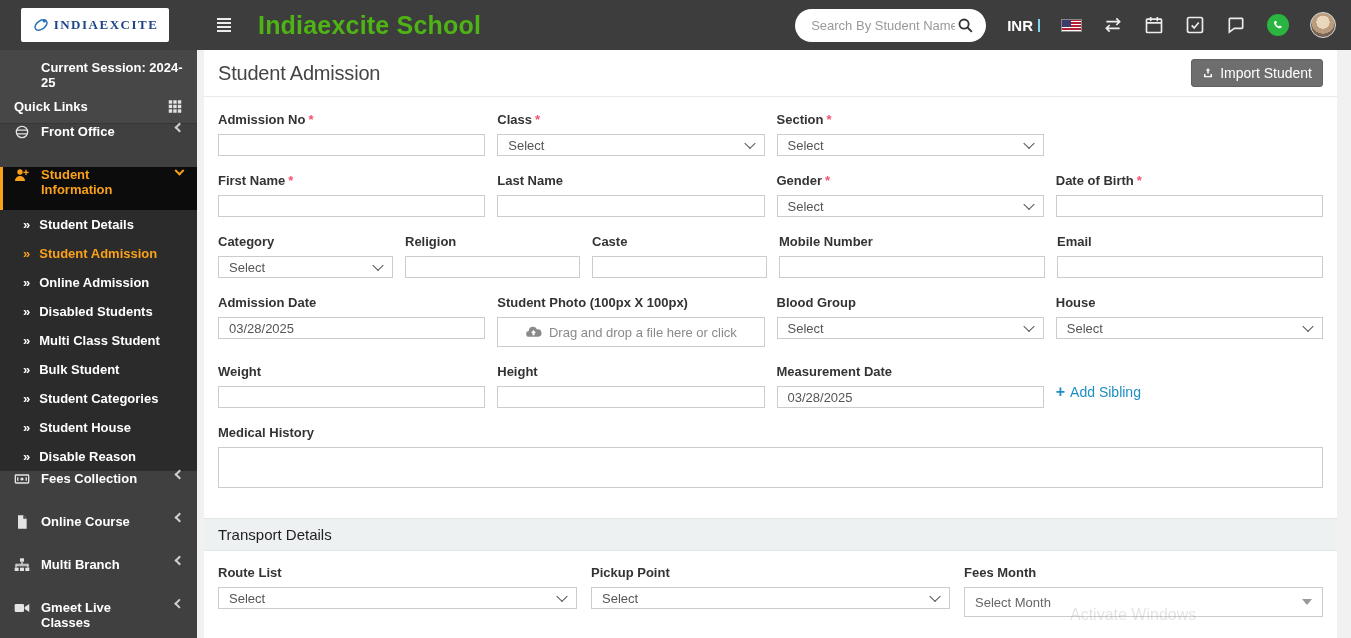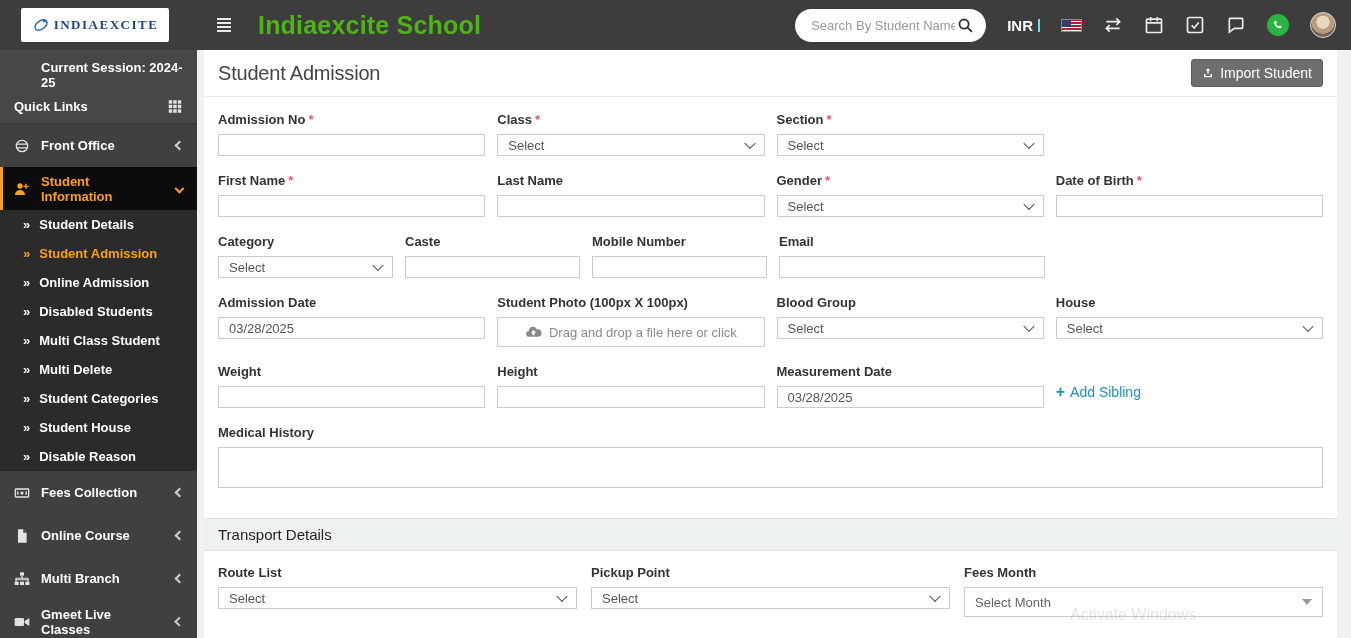--- a/index.html
+++ b/index.html
@@ -38,7 +38,7 @@
   .session-line { font-size:13px; font-weight:bold; margin-bottom:9px;margin-left:27px; }
   .quick { display:flex; justify-content:space-between; font-size:13px; font-weight:bold; }
   .sico { width:16px; height:16px; color:#e3e3e3; flex:0 0 16px; }
-  .nav-item { height:43px; display:flex; align-items:center; gap:11px; padding:0 14px; font-size:13px; font-weight:bold; cursor:pointer; }
+  .nav-item { height:43px; display:flex; gap:11px; padding:0 14px; font-size:13px; font-weight:bold; cursor:pointer; }
   .nav-item .spacer { flex:1; }
   .chev { display:inline-block; width:7px; height:7px; border-right:2px solid #cfcfcf; border-bottom:2px solid #cfcfcf; }
   .chev.left { transform:rotate(135deg); }

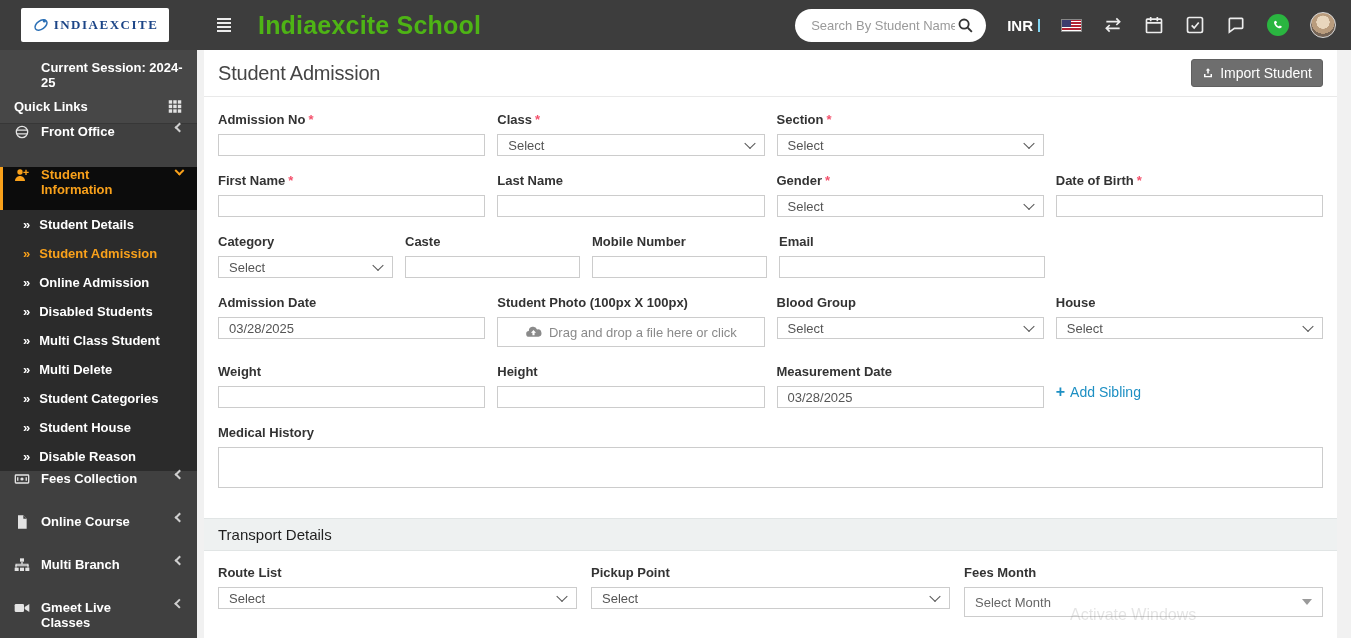--- a/index.html
+++ b/index.html
@@ -333,6 +333,10 @@
             <div class="sel-wrap"><select class="sel"><option>Select</option></select></div>
           </div>
           <div>
+            <label class="flabel"><span>Religion</span></label>
+            <input class="txt" style="">
+          </div>
+          <div>
             <label class="flabel"><span>Caste</span></label>
             <input class="txt" style="">
           </div>

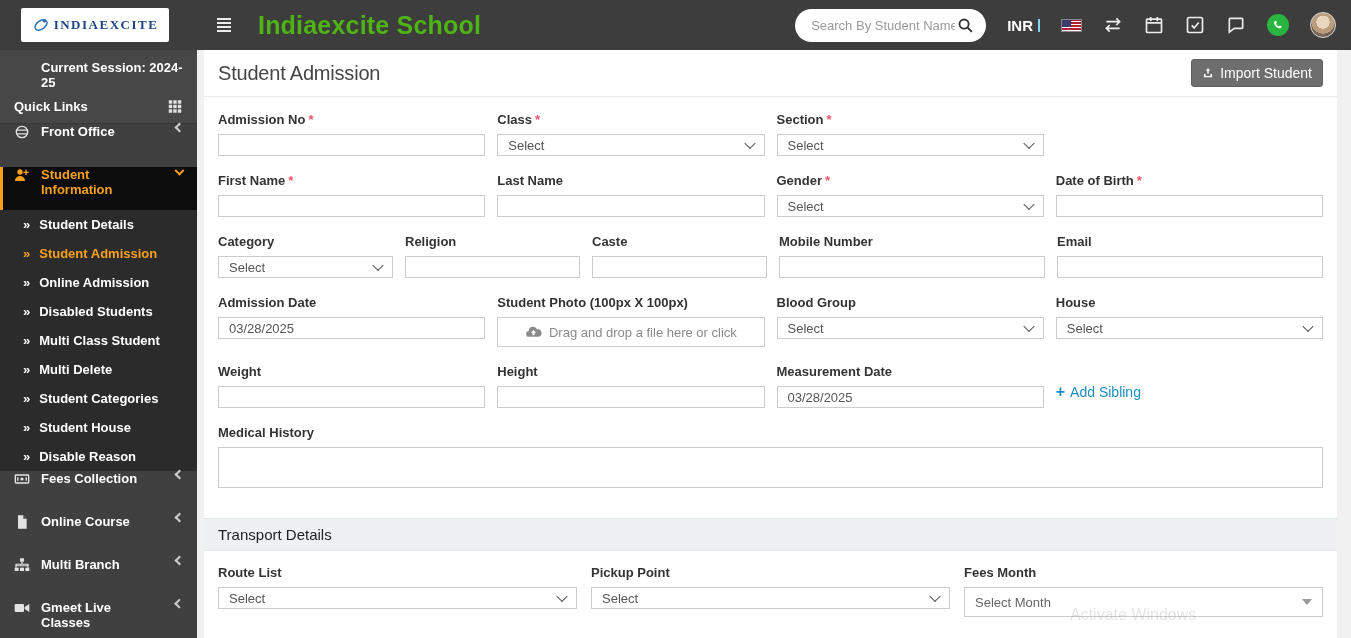--- a/index.html
+++ b/index.html
@@ -214,7 +214,7 @@
       </div>
       <div class="sub-item">
         <span class="dchev"></span>
-        <span>Multi Delete</span>
+        <span>Bulk Student</span>
       </div>
       <div class="sub-item">
         <span class="dchev"></span>

